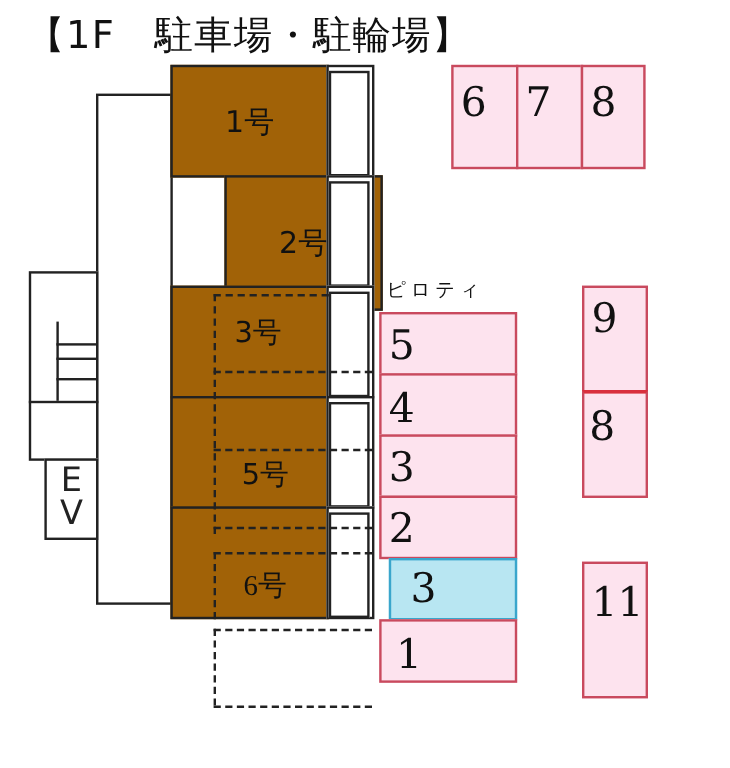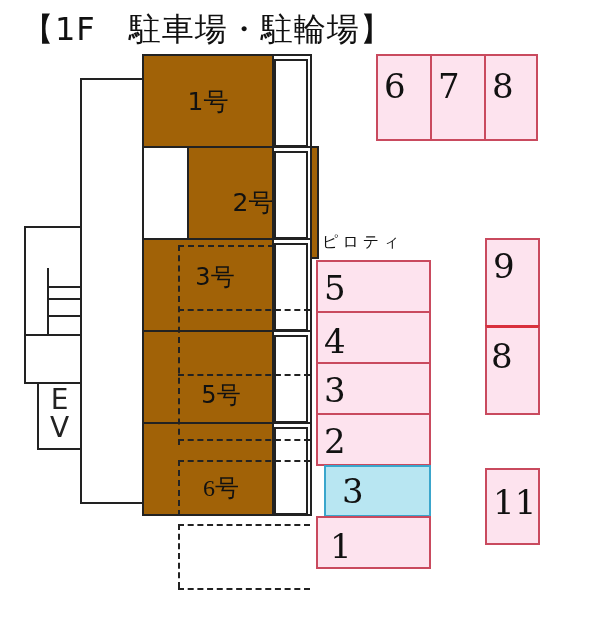--- a/index.html
+++ b/index.html
@@ -122,7 +122,7 @@
     <span style="left:4px; top:8px;">8</span>
   </div>
 
-<div class="abs pink" style="left:485px; top:468px; width:55px; height:77px;text-align:right;">
+<div class="abs pink" style="left:485px; top:468px; width:55px; height:114px;text-align:right;">
     <span style="left:6px; top:12px;">11</span>
   </div>
 

